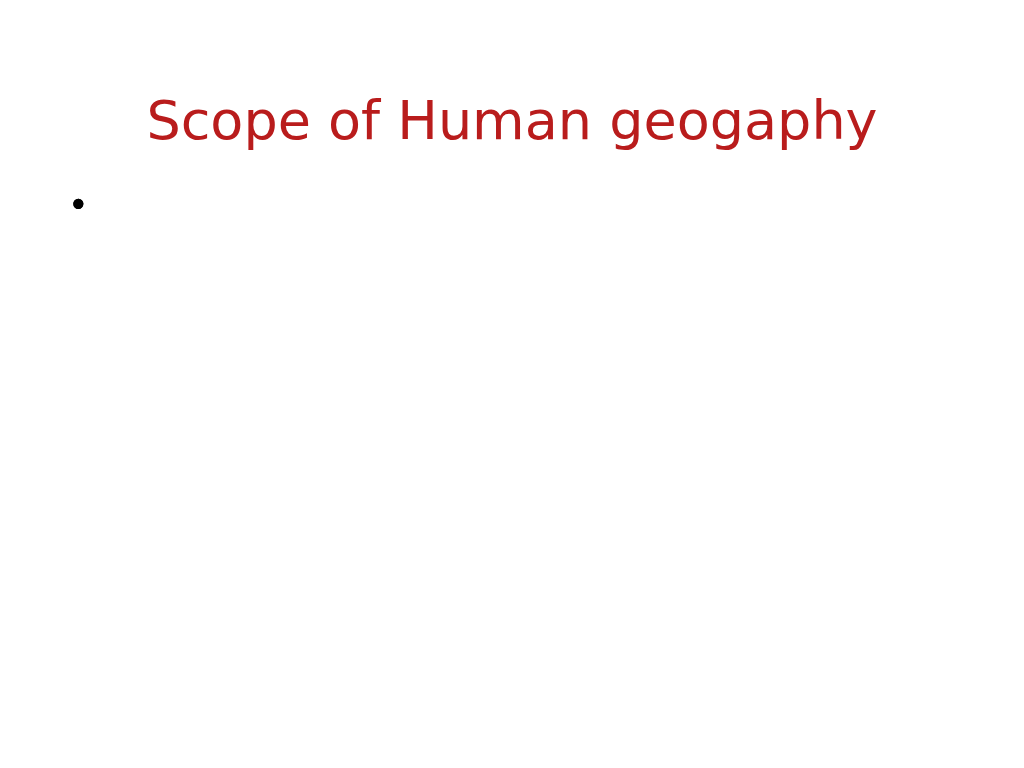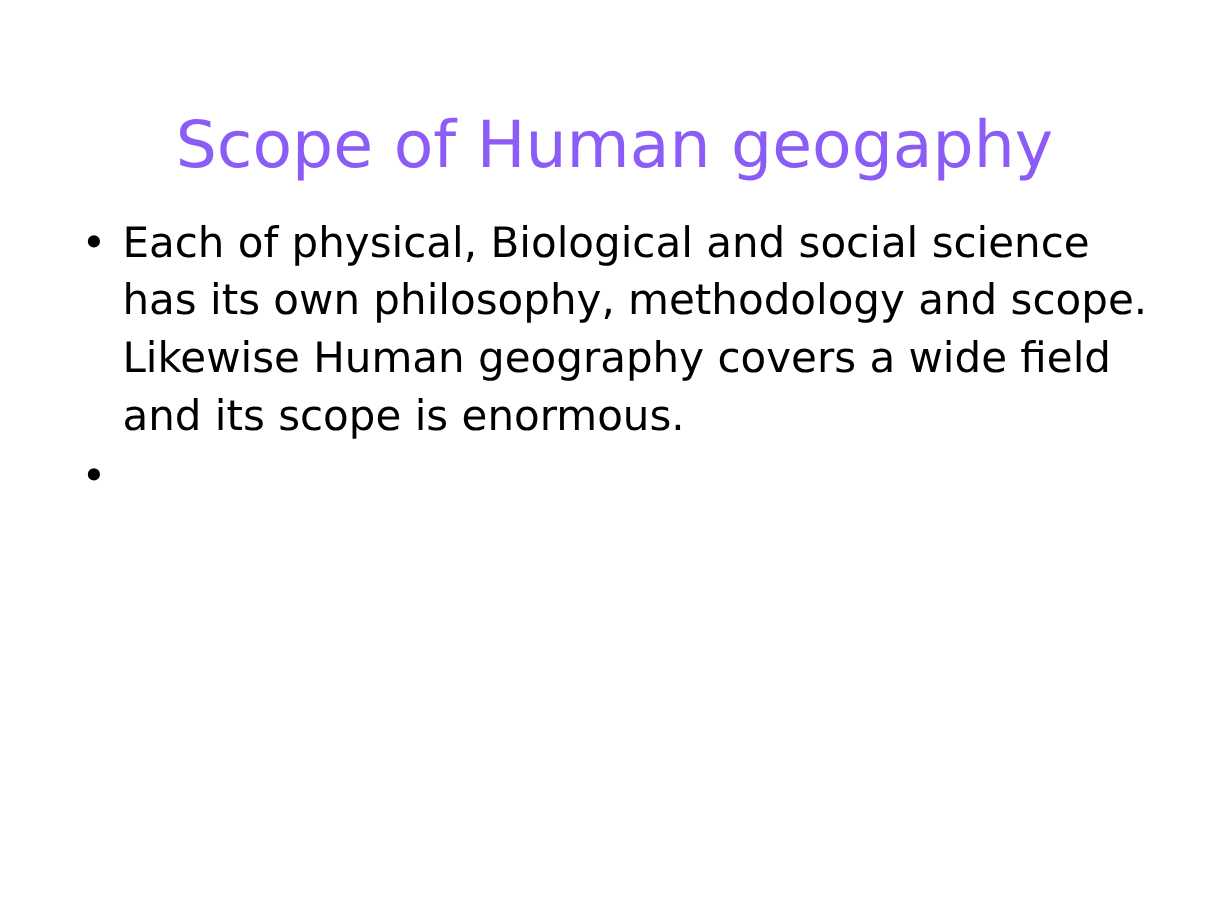--- a/index.html
+++ b/index.html
@@ -30,7 +30,7 @@
     line-height: 1.1;
     font-weight: normal;
     letter-spacing: 0px;
-    color: #8b5cf6;
+    color: #b91c1c;
   }
   .slide-body {
     position: absolute;

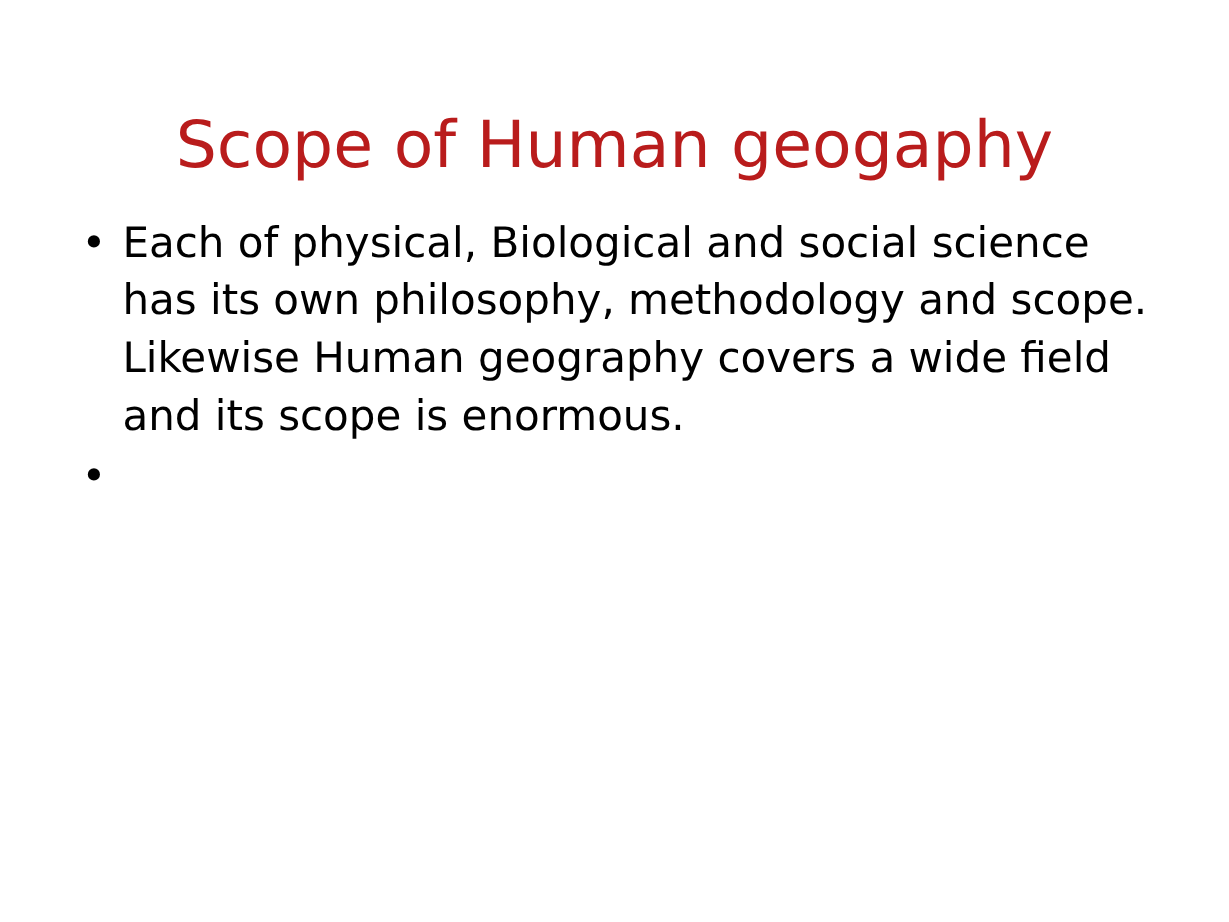--- a/index.html
+++ b/index.html
@@ -70,7 +70,6 @@
     <ul class="bullet-list">
       <li class="bullet-item">
         <span class="bullet-dot">•</span>
-        <span class="bullet-text">Each of physical, Biological and social science has its own philosophy, methodology and scope. Likewise Human geography covers a wide field and its scope is enormous.</span>
       </li>
       <li class="bullet-item">
         <span class="bullet-dot">•</span>

